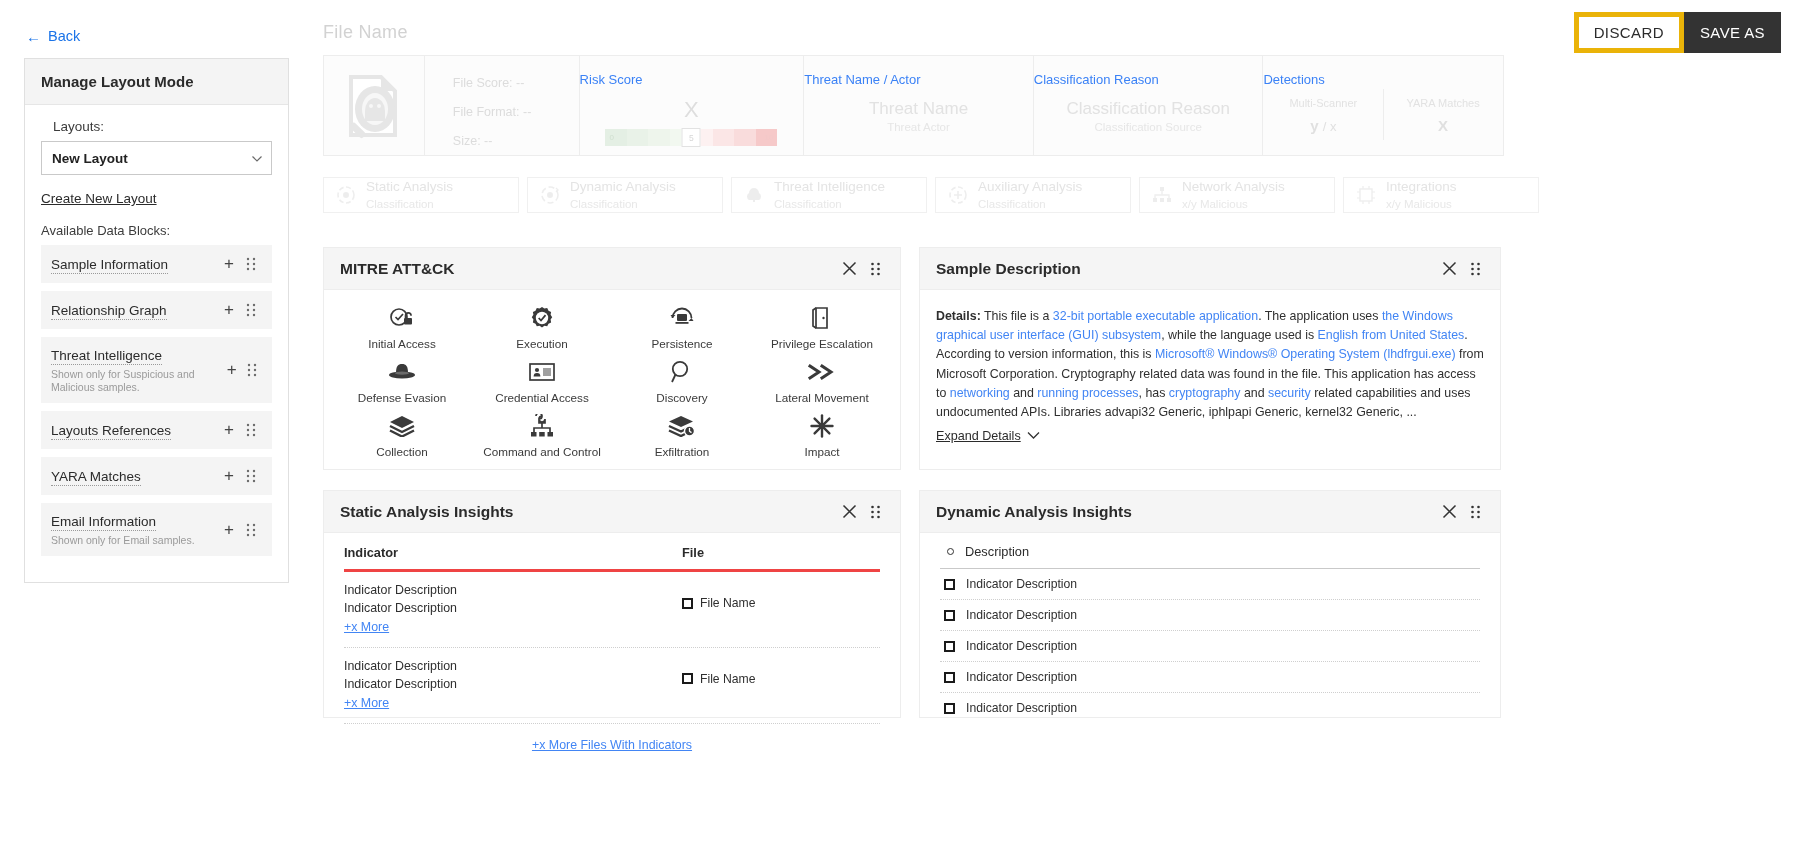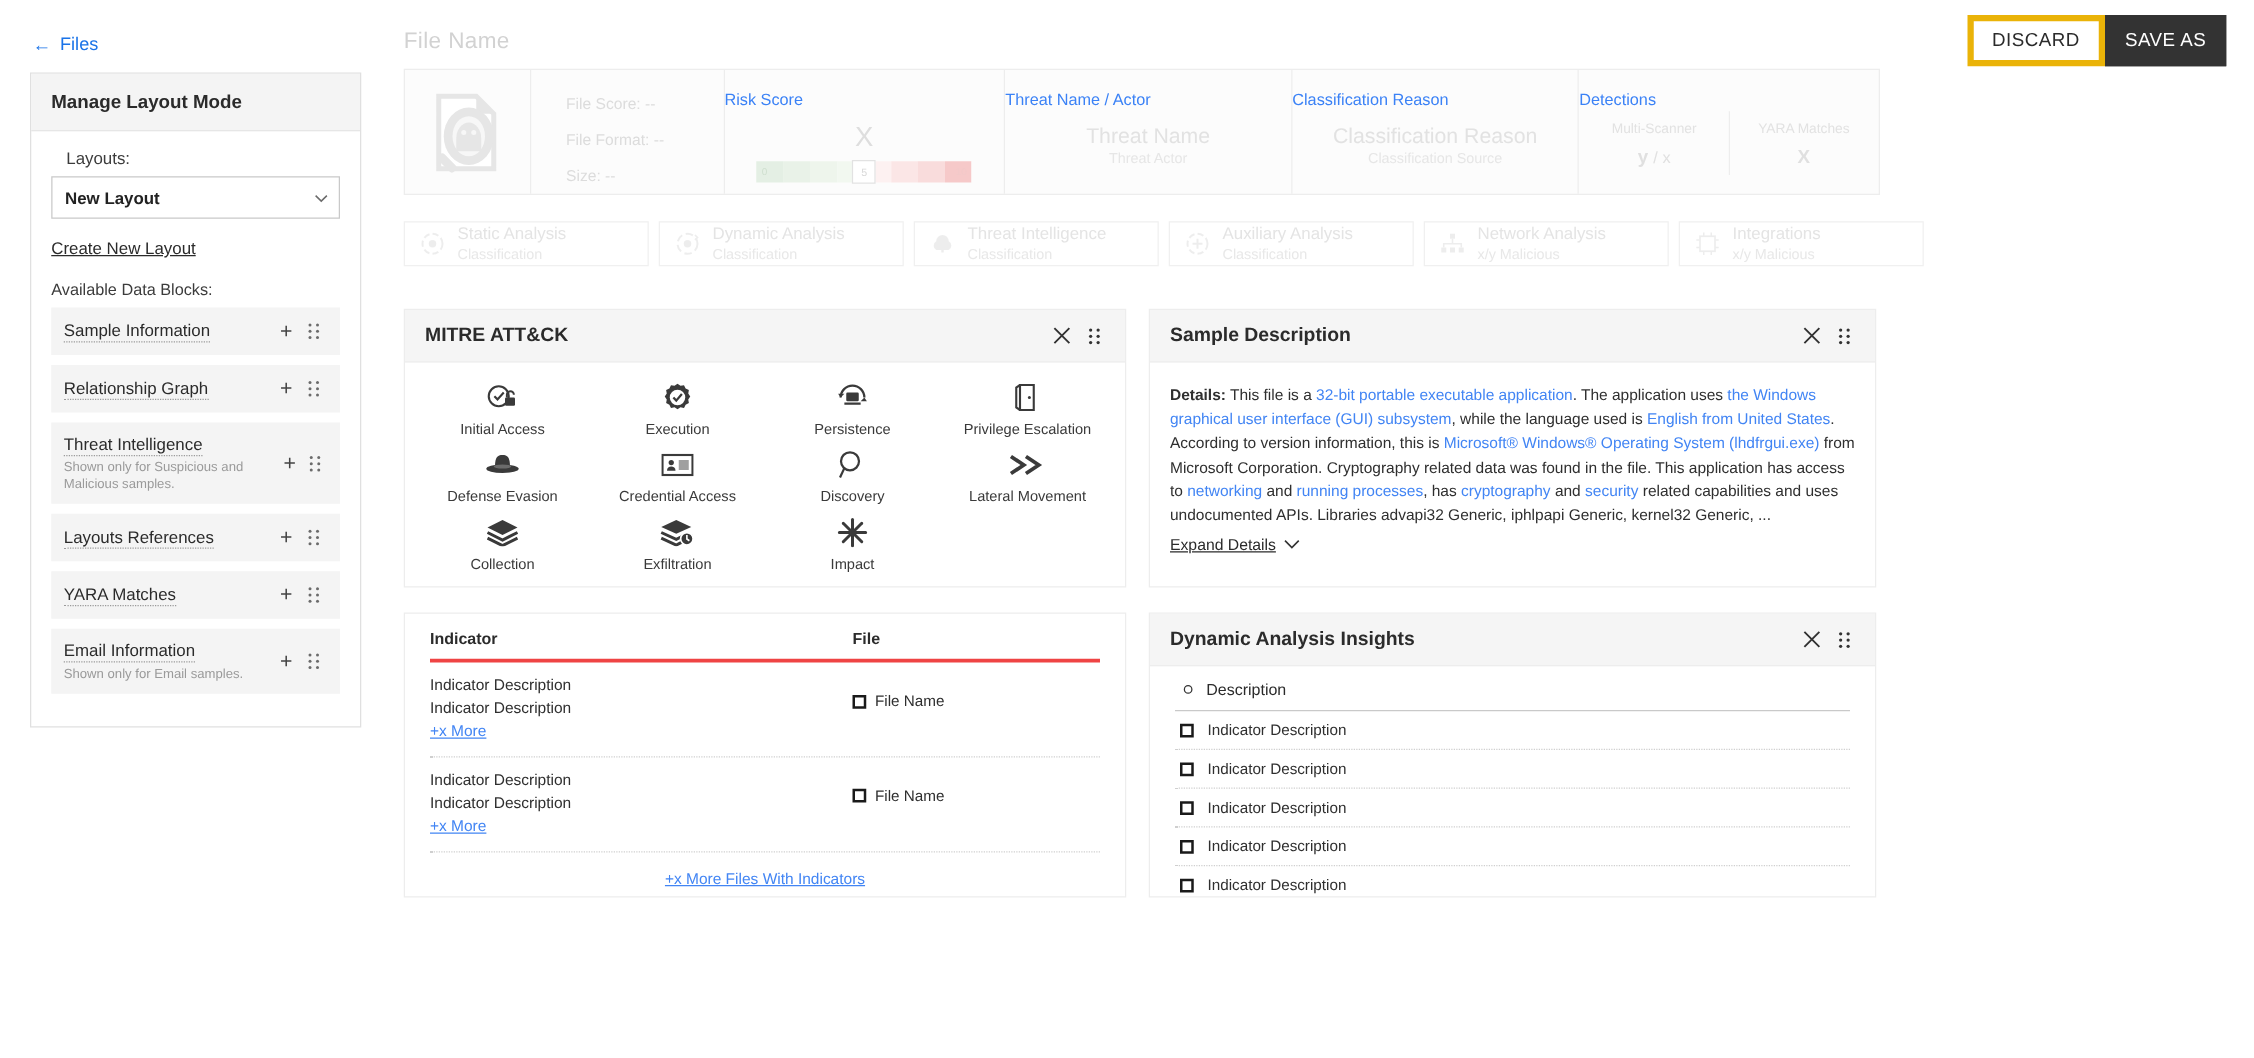--- a/index.html
+++ b/index.html
@@ -203,7 +203,7 @@
   <div class="sidebar">
     <div class="back-link">
       <span class="back-arrow">←</span>
-      <span>Files</span>
+      <span>Back</span>
     </div>
 
     <div class="panel-card">

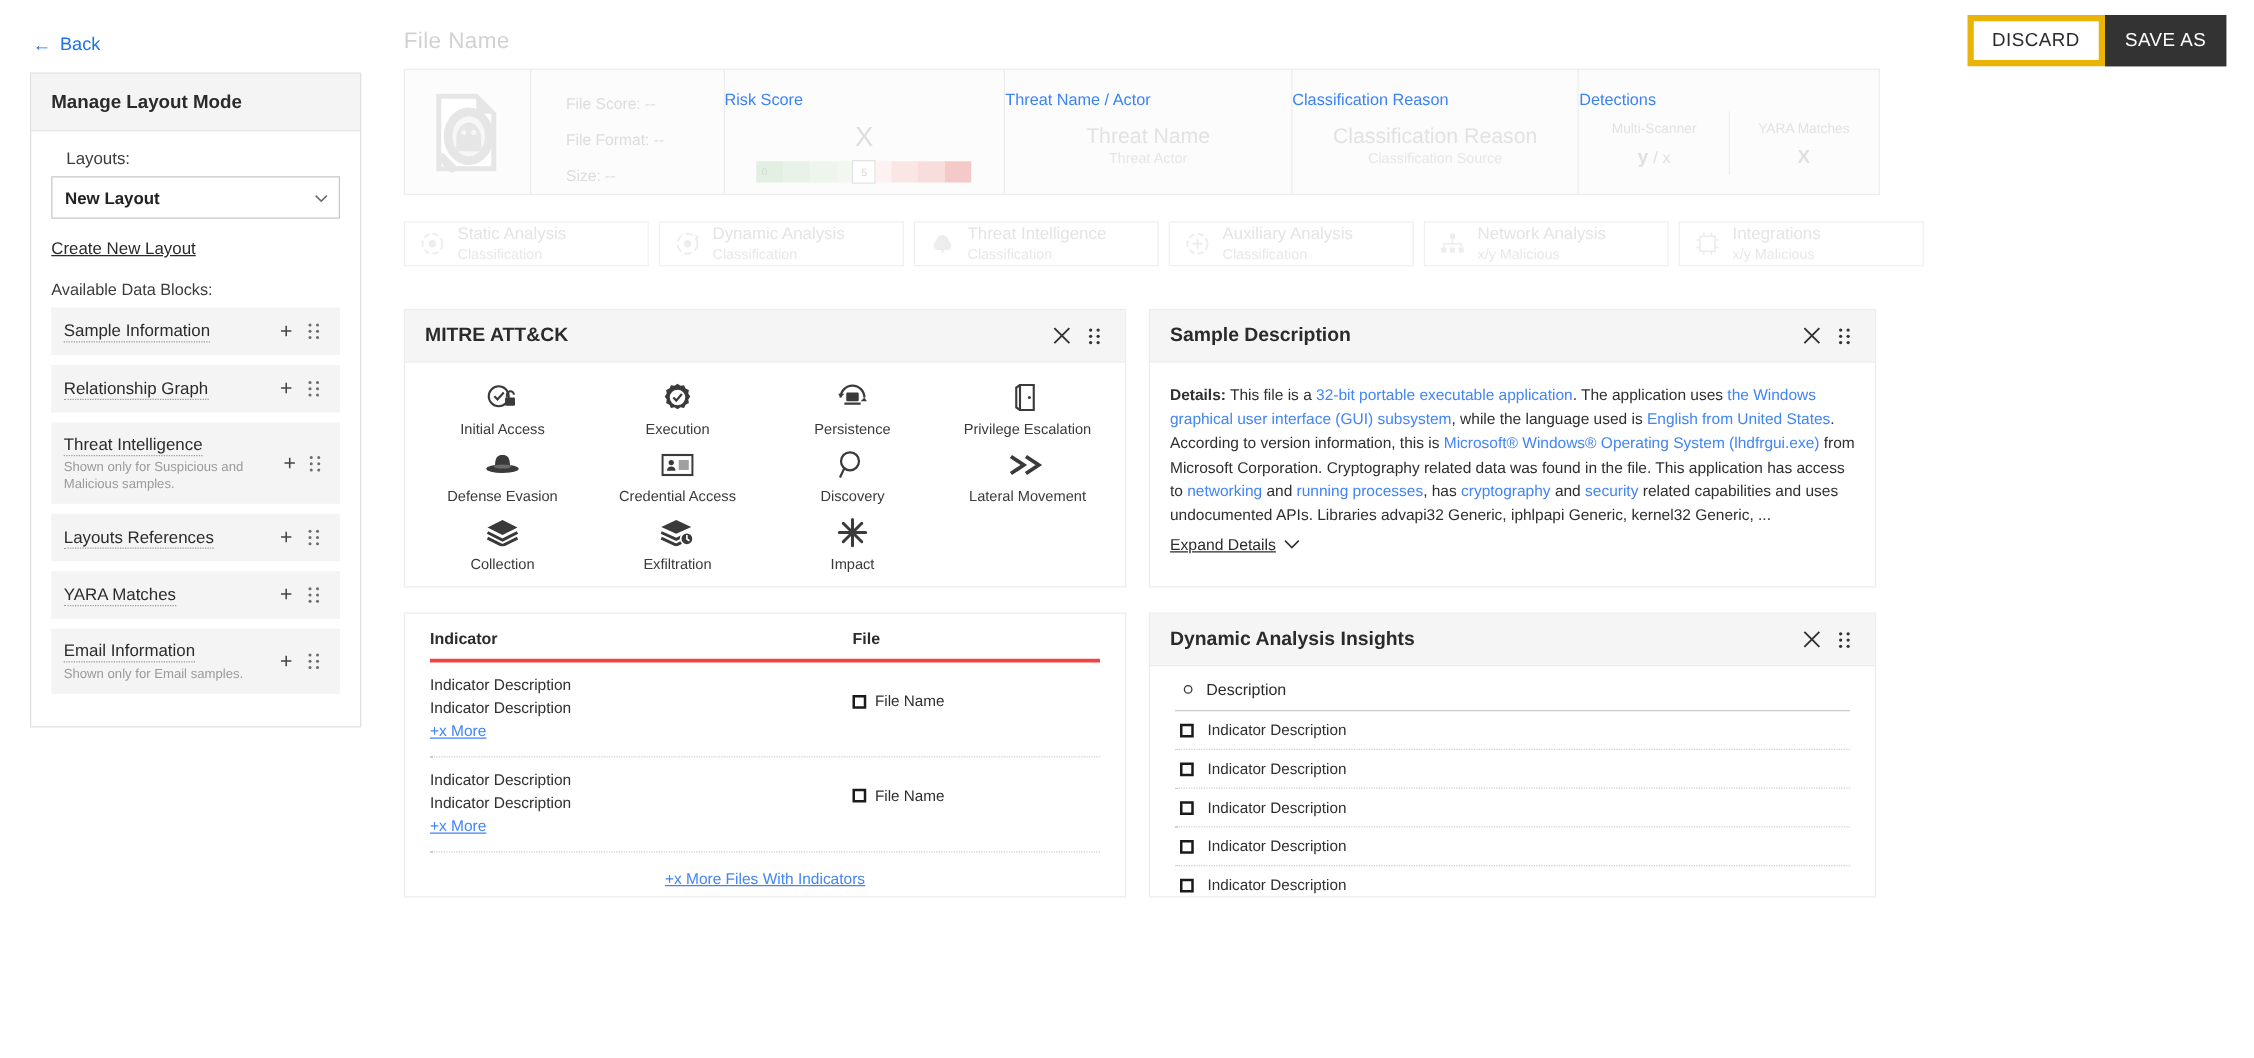--- a/index.html
+++ b/index.html
@@ -629,6 +629,18 @@
           <div class="mitre-lbl">Collection</div>
         </div>
 
+        <div class="mitre-cell">
+          <div class="mitre-ico">
+            <svg width="26" height="24" viewBox="0 0 26 24">
+                <path d="M13 2 a3 3 0 1 0 3 3 v4 h-6 v-4 a3 3 0 1 0 -3 -3" fill="none" stroke="#3a3a3a" stroke-width="1.7"></path>
+                <path d="M13 9 v5 M5 18 v-4 h16 v4" fill="none" stroke="#3a3a3a" stroke-width="1.7"></path>
+                <rect x="2" y="18" width="5.5" height="4.5" fill="#3a3a3a"></rect>
+                <rect x="10.2" y="18" width="5.5" height="4.5" fill="#3a3a3a"></rect>
+                <rect x="18.5" y="18" width="5.5" height="4.5" fill="#3a3a3a"></rect>
+              </svg>
+          </div>
+          <div class="mitre-lbl">Command and Control</div>
+        </div>
 
         <div class="mitre-cell">
           <div class="mitre-ico">

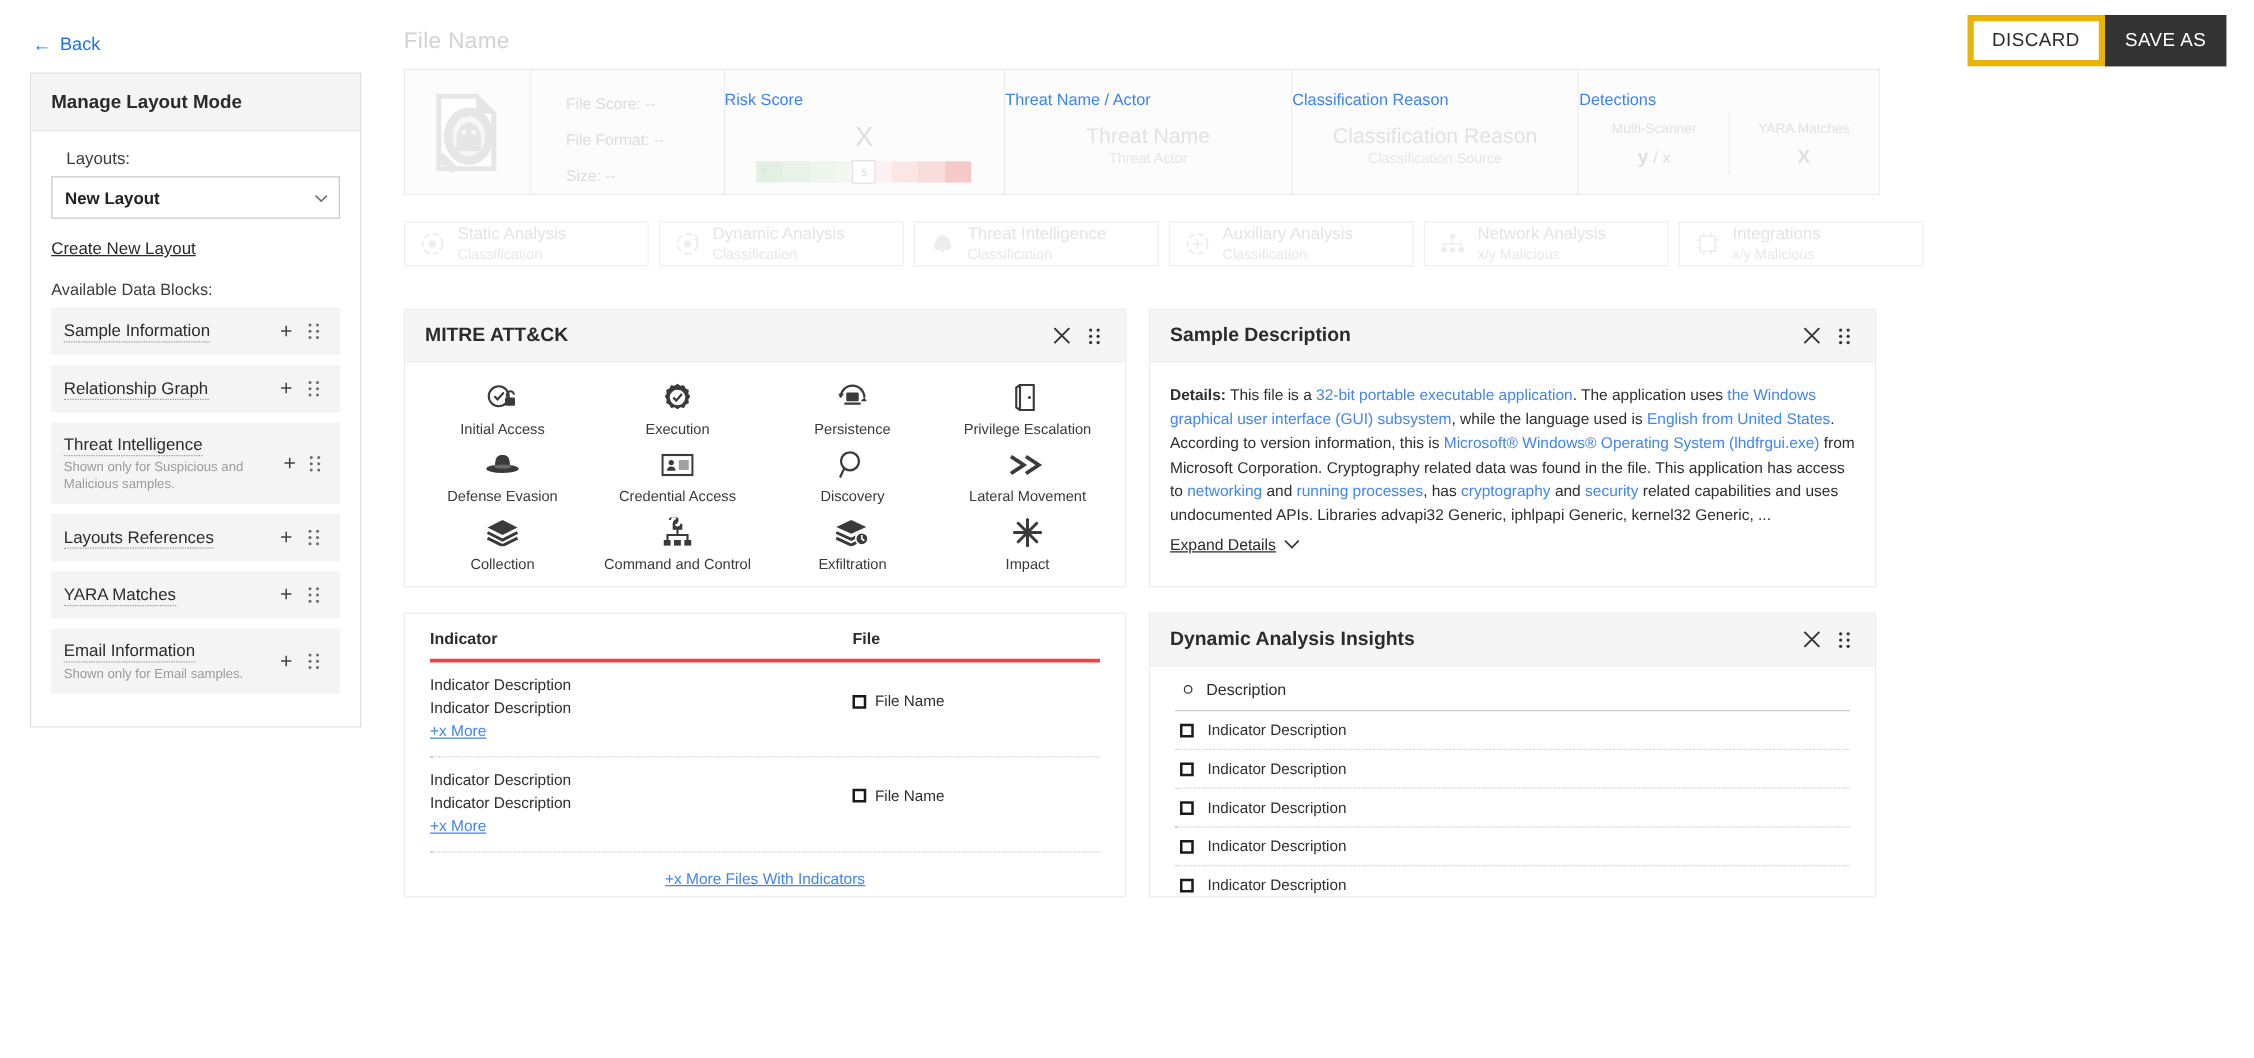--- a/index.html
+++ b/index.html
@@ -708,45 +708,8 @@
     </div>
 
     <div class="panel sai">
-      <div class="sai-body">
-        <div class="tbl-head">
-          <div class="col-ind">Indicator</div>
-          <div class="col-file">File</div>
-        </div>
-
-        <div class="sai-row">
-          <div class="ind-cell">
-            <div>Indicator Description</div>
-            <div>Indicator Description</div>
-            <div class="more-link">+x More</div>
-          </div>
-          <div class="file-cell">
-            <span class="sq-ico"></span>
-            <span>File Name</span>
-          </div>
-        </div>
-
-        <div class="sai-row">
-          <div class="ind-cell">
-            <div>Indicator Description</div>
-            <div>Indicator Description</div>
-            <div class="more-link">+x More</div>
-          </div>
-          <div class="file-cell">
-            <span class="sq-ico"></span>
-            <span>File Name</span>
-          </div>
-        </div>
-
-        <div class="sai-foot">
-          <a>+x More Files With Indicators</a>
-        </div>
-      </div>
-    </div>
-
-    <div class="panel dai">
       <div class="panel-head">
-        <div class="panel-title">Dynamic Analysis Insights</div>
+        <div class="panel-title">Static Analysis Insights</div>
         <div class="head-action">
           <svg width="15" height="15" viewBox="0 0 15 15">
               <path d="M1.5 1.5 L13.5 13.5 M13.5 1.5 L1.5 13.5" stroke="#333" stroke-width="1.5"></path>
@@ -765,6 +728,63 @@
             </svg>
         </div>
       </div>
+      <div class="sai-body">
+        <div class="tbl-head">
+          <div class="col-ind">Indicator</div>
+          <div class="col-file">File</div>
+        </div>
+
+        <div class="sai-row">
+          <div class="ind-cell">
+            <div>Indicator Description</div>
+            <div>Indicator Description</div>
+            <div class="more-link">+x More</div>
+          </div>
+          <div class="file-cell">
+            <span class="sq-ico"></span>
+            <span>File Name</span>
+          </div>
+        </div>
+
+        <div class="sai-row">
+          <div class="ind-cell">
+            <div>Indicator Description</div>
+            <div>Indicator Description</div>
+            <div class="more-link">+x More</div>
+          </div>
+          <div class="file-cell">
+            <span class="sq-ico"></span>
+            <span>File Name</span>
+          </div>
+        </div>
+
+        <div class="sai-foot">
+          <a>+x More Files With Indicators</a>
+        </div>
+      </div>
+    </div>
+
+    <div class="panel dai">
+      <div class="panel-head">
+        <div class="panel-title">Dynamic Analysis Insights</div>
+        <div class="head-action">
+          <svg width="15" height="15" viewBox="0 0 15 15">
+              <path d="M1.5 1.5 L13.5 13.5 M13.5 1.5 L1.5 13.5" stroke="#333" stroke-width="1.5"></path>
+            </svg>
+        </div>
+        <div class="head-action">
+          <svg width="11" height="14" viewBox="0 0 11 14">
+              <g fill="#333">
+                <circle cx="2.5" cy="2" r="1.3"></circle>
+                <circle cx="8.5" cy="2" r="1.3"></circle>
+                <circle cx="2.5" cy="7" r="1.3"></circle>
+                <circle cx="8.5" cy="7" r="1.3"></circle>
+                <circle cx="2.5" cy="12" r="1.3"></circle>
+                <circle cx="8.5" cy="12" r="1.3"></circle>
+              </g>
+            </svg>
+        </div>
+      </div>
       <div class="dai-body">
         <div class="dai-head">
           <span class="circ-ico"></span>

